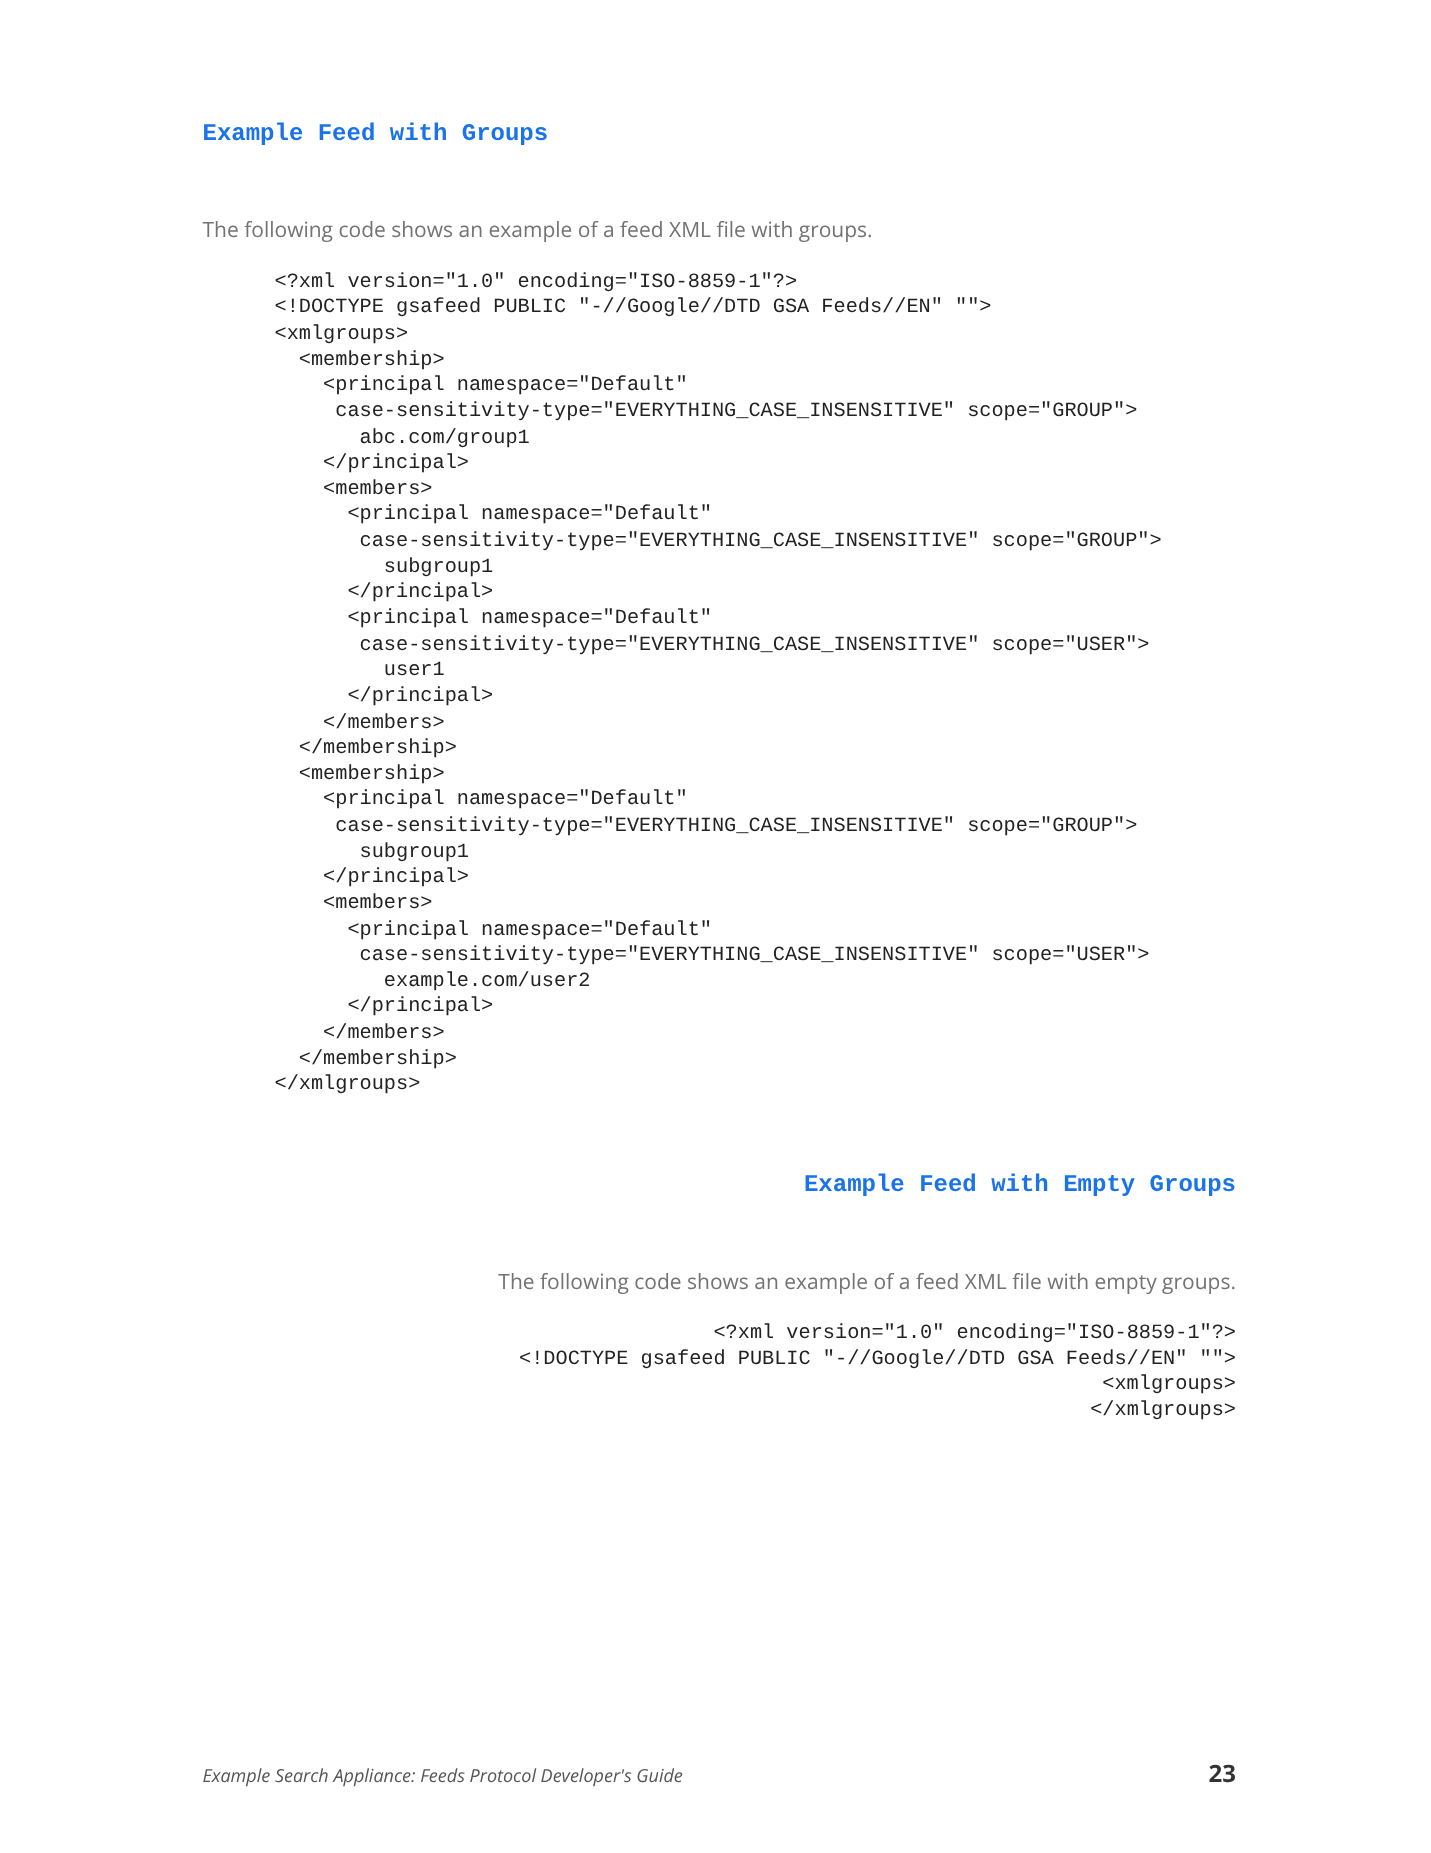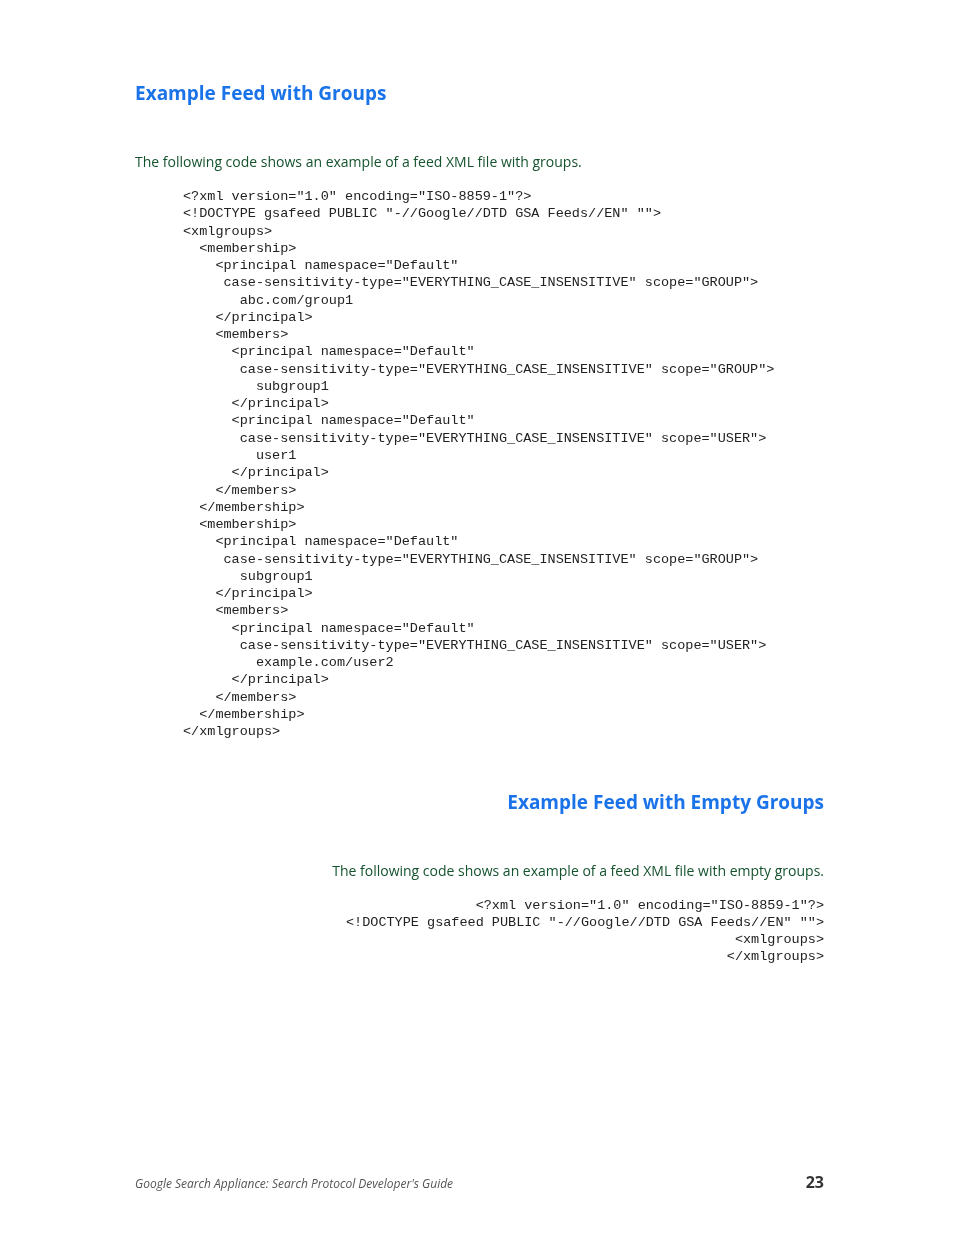--- a/index.html
+++ b/index.html
@@ -19,9 +19,10 @@
     }
     h2 {
       color: #1a73e8;
-      font-size: 19px;
+      font-size: 16px;
       font-weight: 700;
       margin-bottom: 14px;
+      font-family: Liberation Mono, monospace;
     }
     .intro-text {
       color: #14532d;

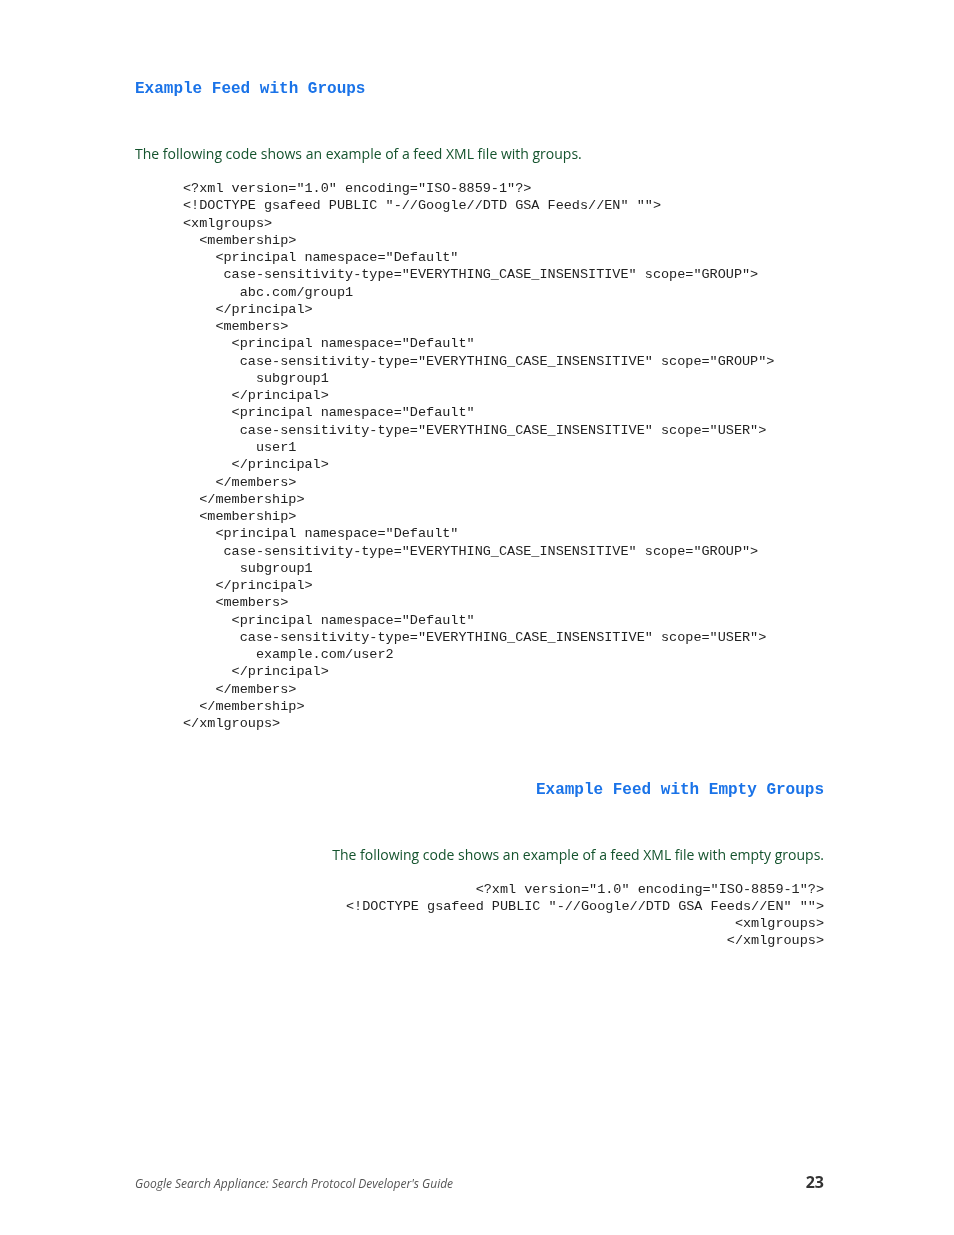--- a/index.html
+++ b/index.html
@@ -25,7 +25,7 @@
       font-family: Liberation Mono, monospace;
     }
     .intro-text {
-      color: #14532d;
+      color: #737373;
       font-size: 14px;
       margin-bottom: 16px;
       line-height: 1.5;

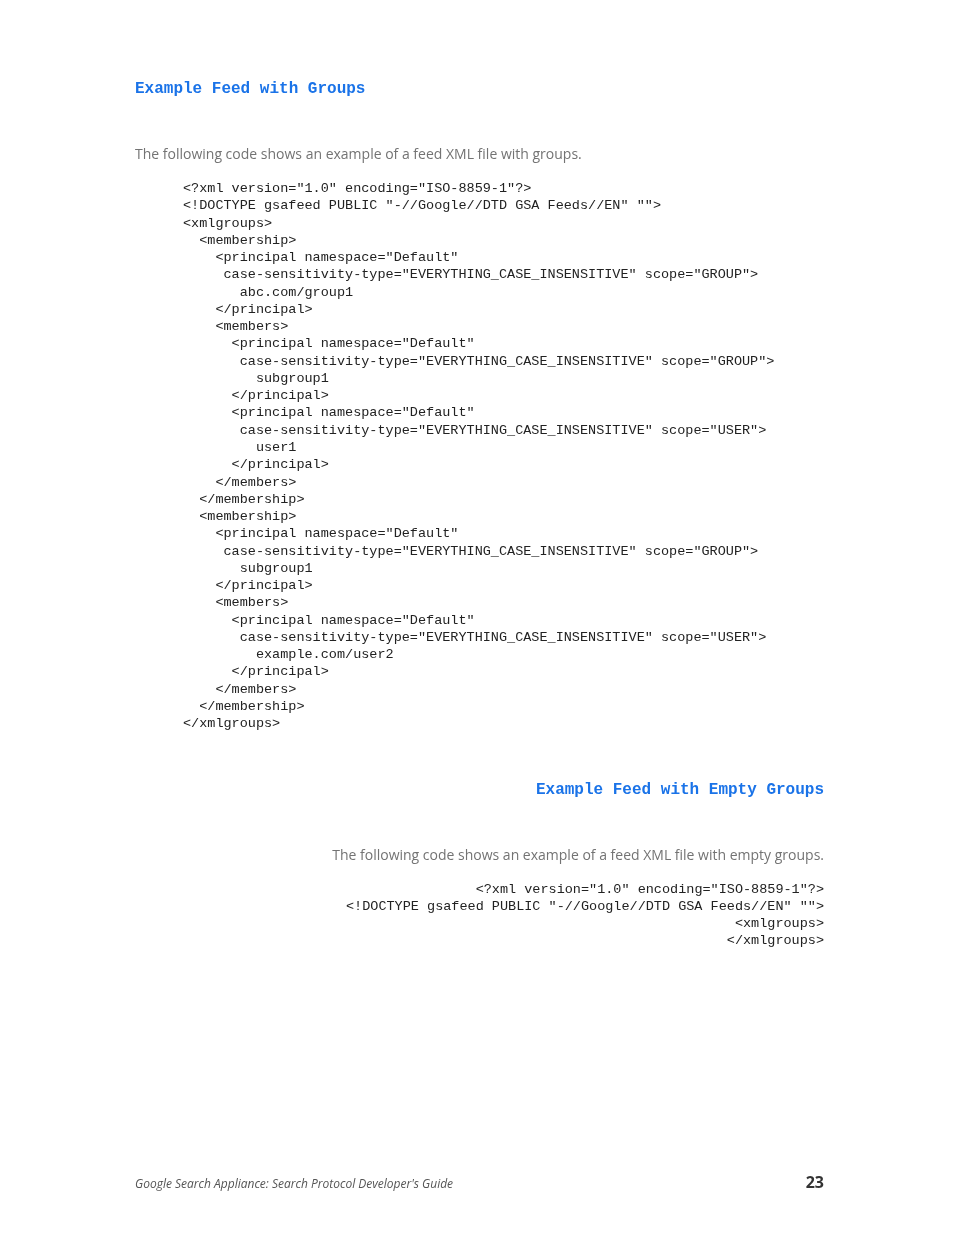--- a/index.html
+++ b/index.html
@@ -118,7 +118,7 @@
 </div>
 
 <div class="footer">
-  <span class="footer-title">Google Search Appliance: Search Protocol Developer's Guide</span>
+  <span class="footer-title">Example Search Appliance: Feeds Protocol Developer's Guide</span>
   <span class="page-number">23</span>
 </div>
 

